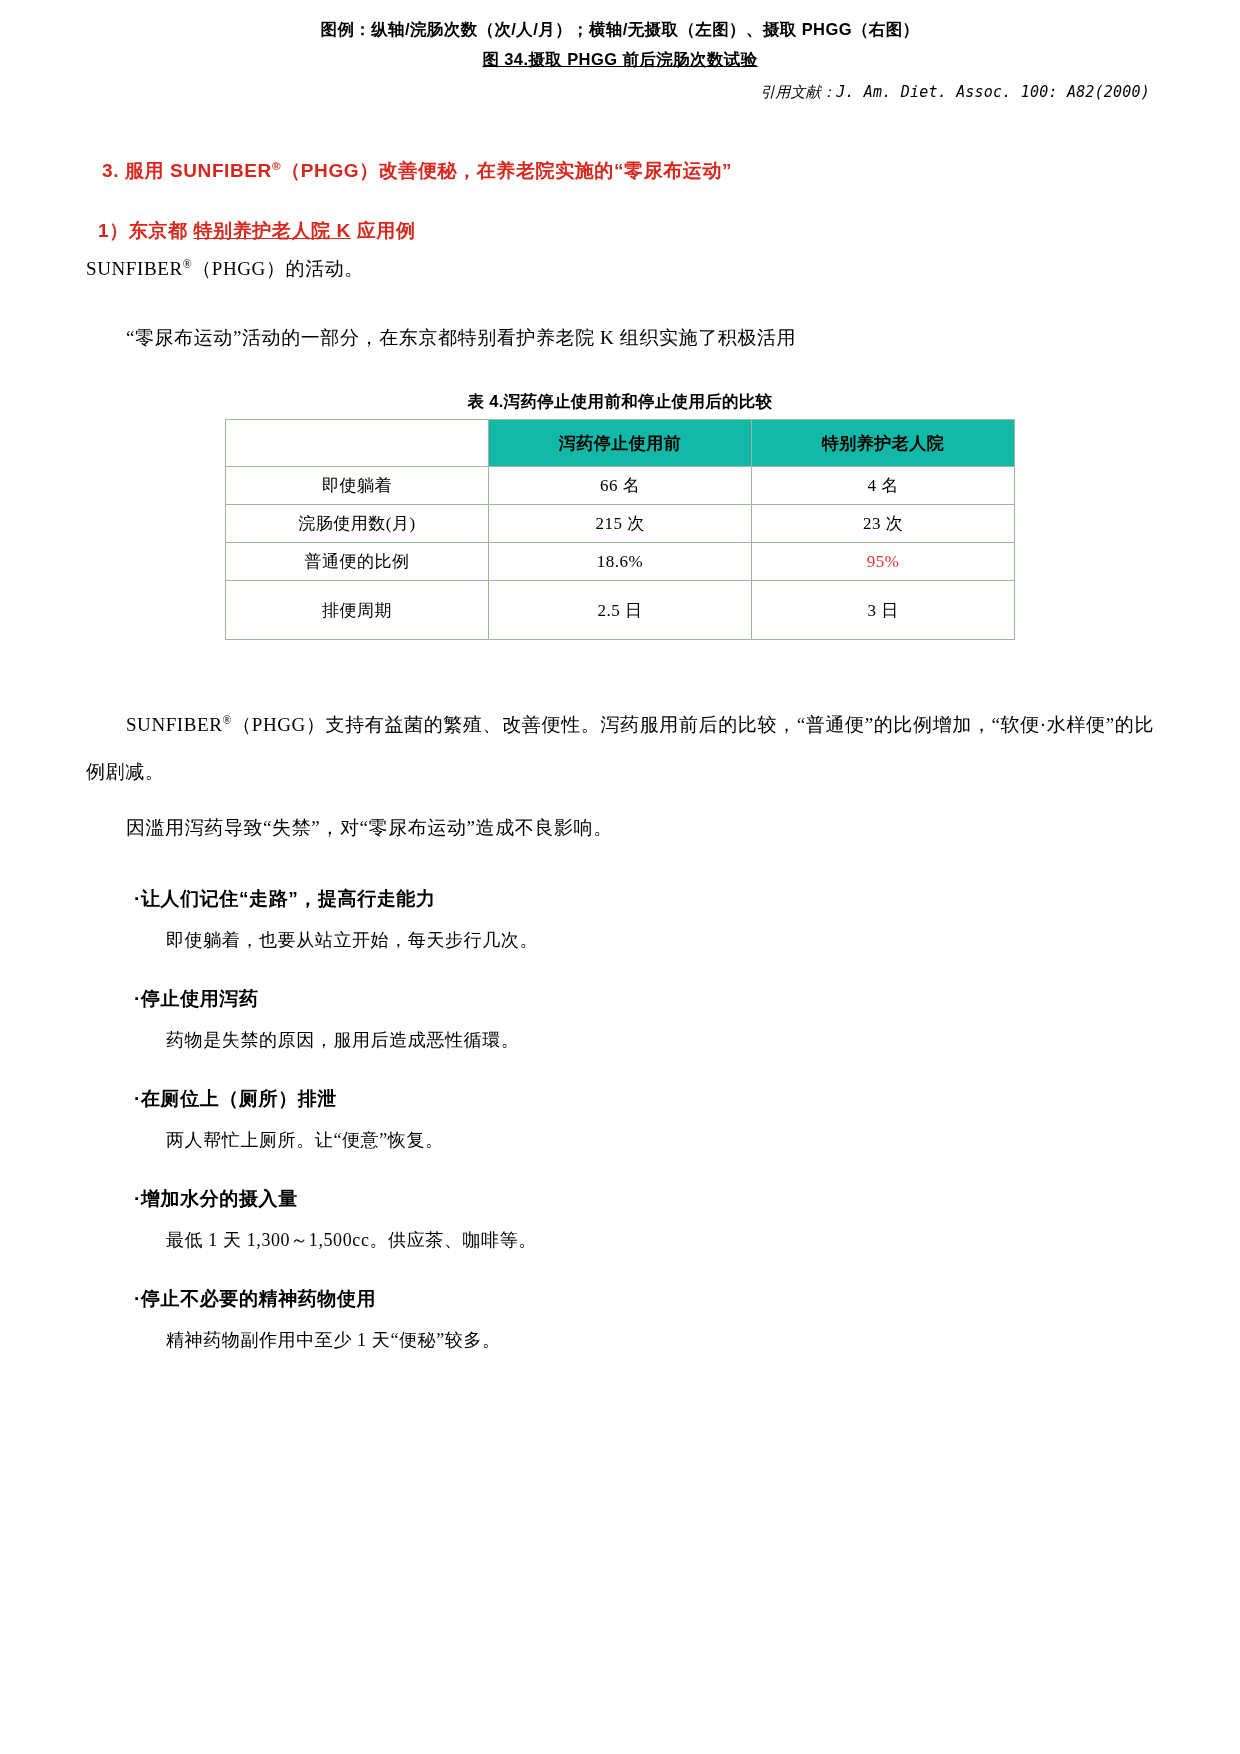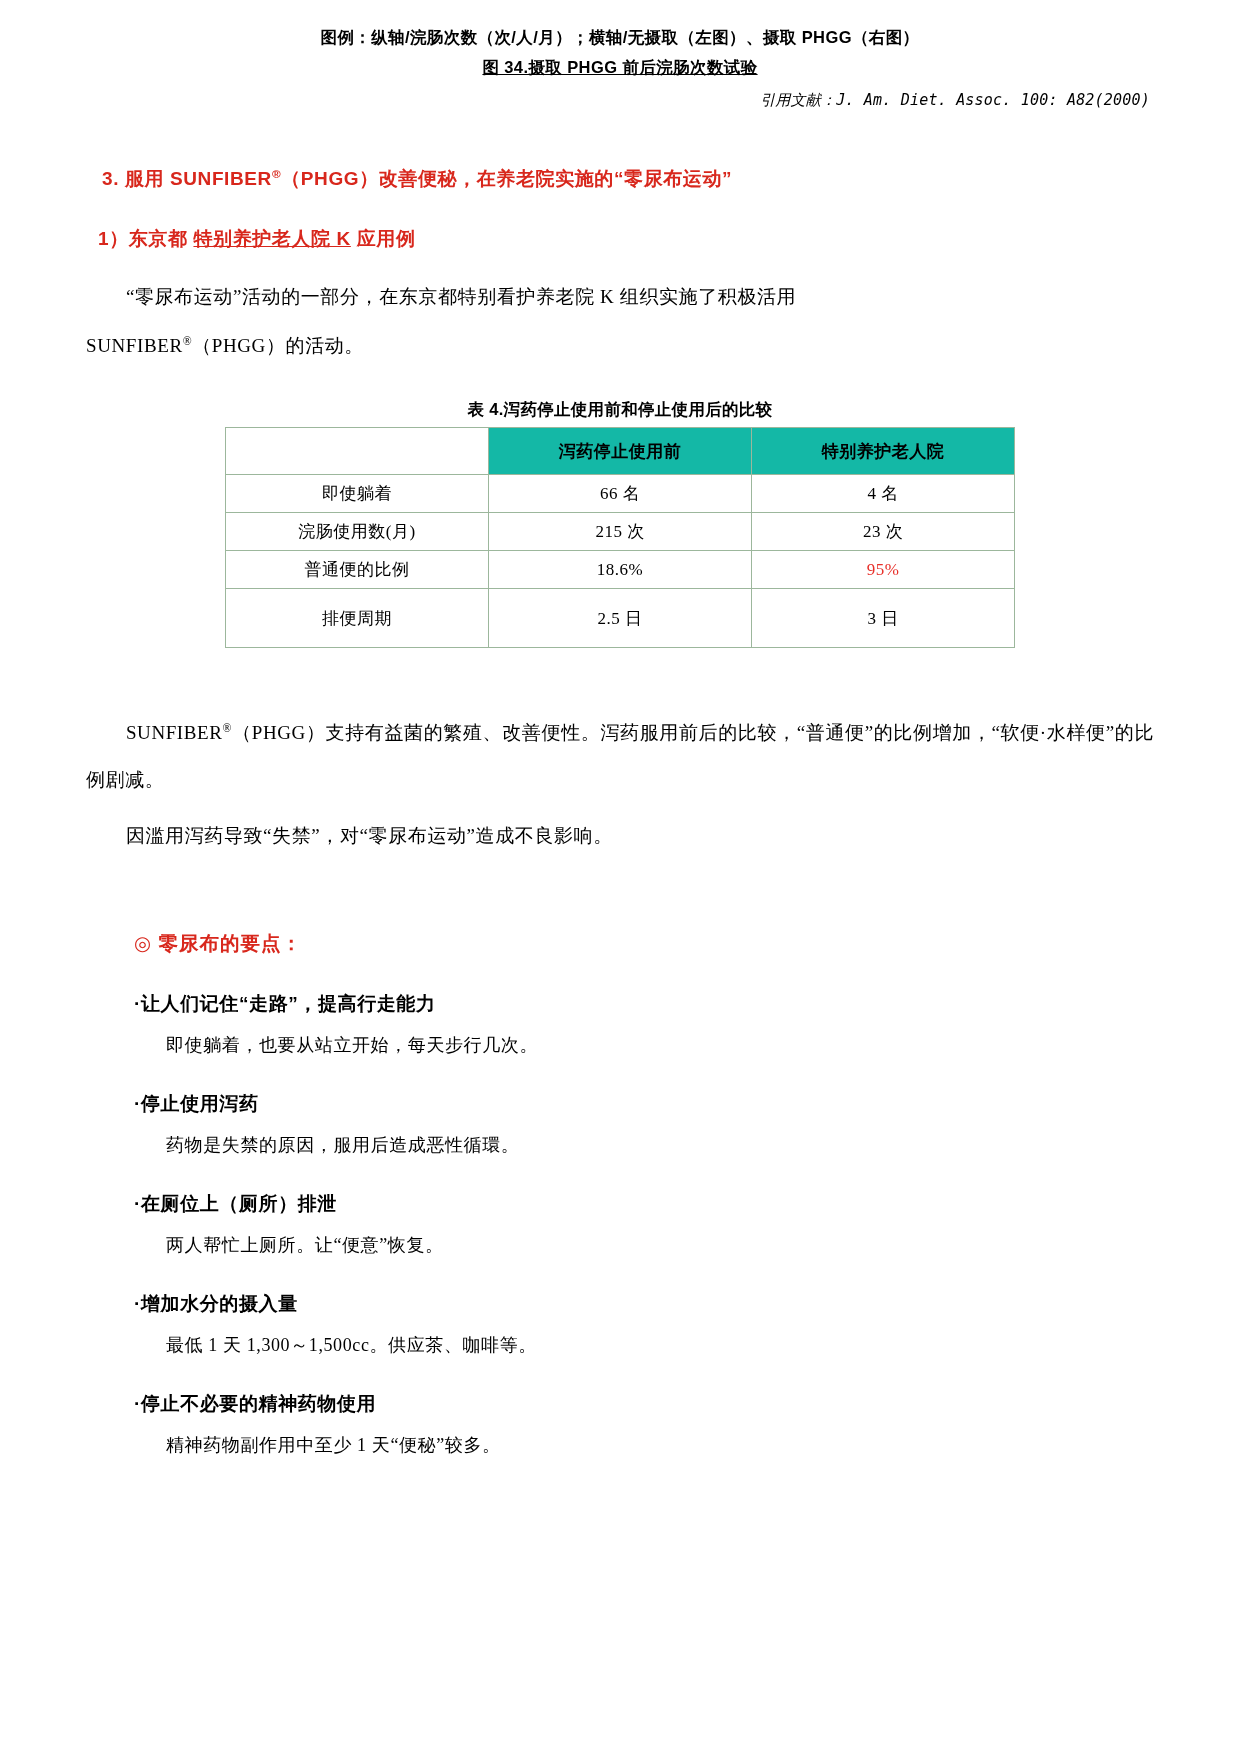--- a/index.html
+++ b/index.html
@@ -18,7 +18,7 @@
     width: 1240px;
     min-height: 1754px;
     box-sizing: border-box;
-    padding: 23px 86px 40px 86px;
+    padding: 15px 86px 40px 86px;
     position: relative;
   }
 

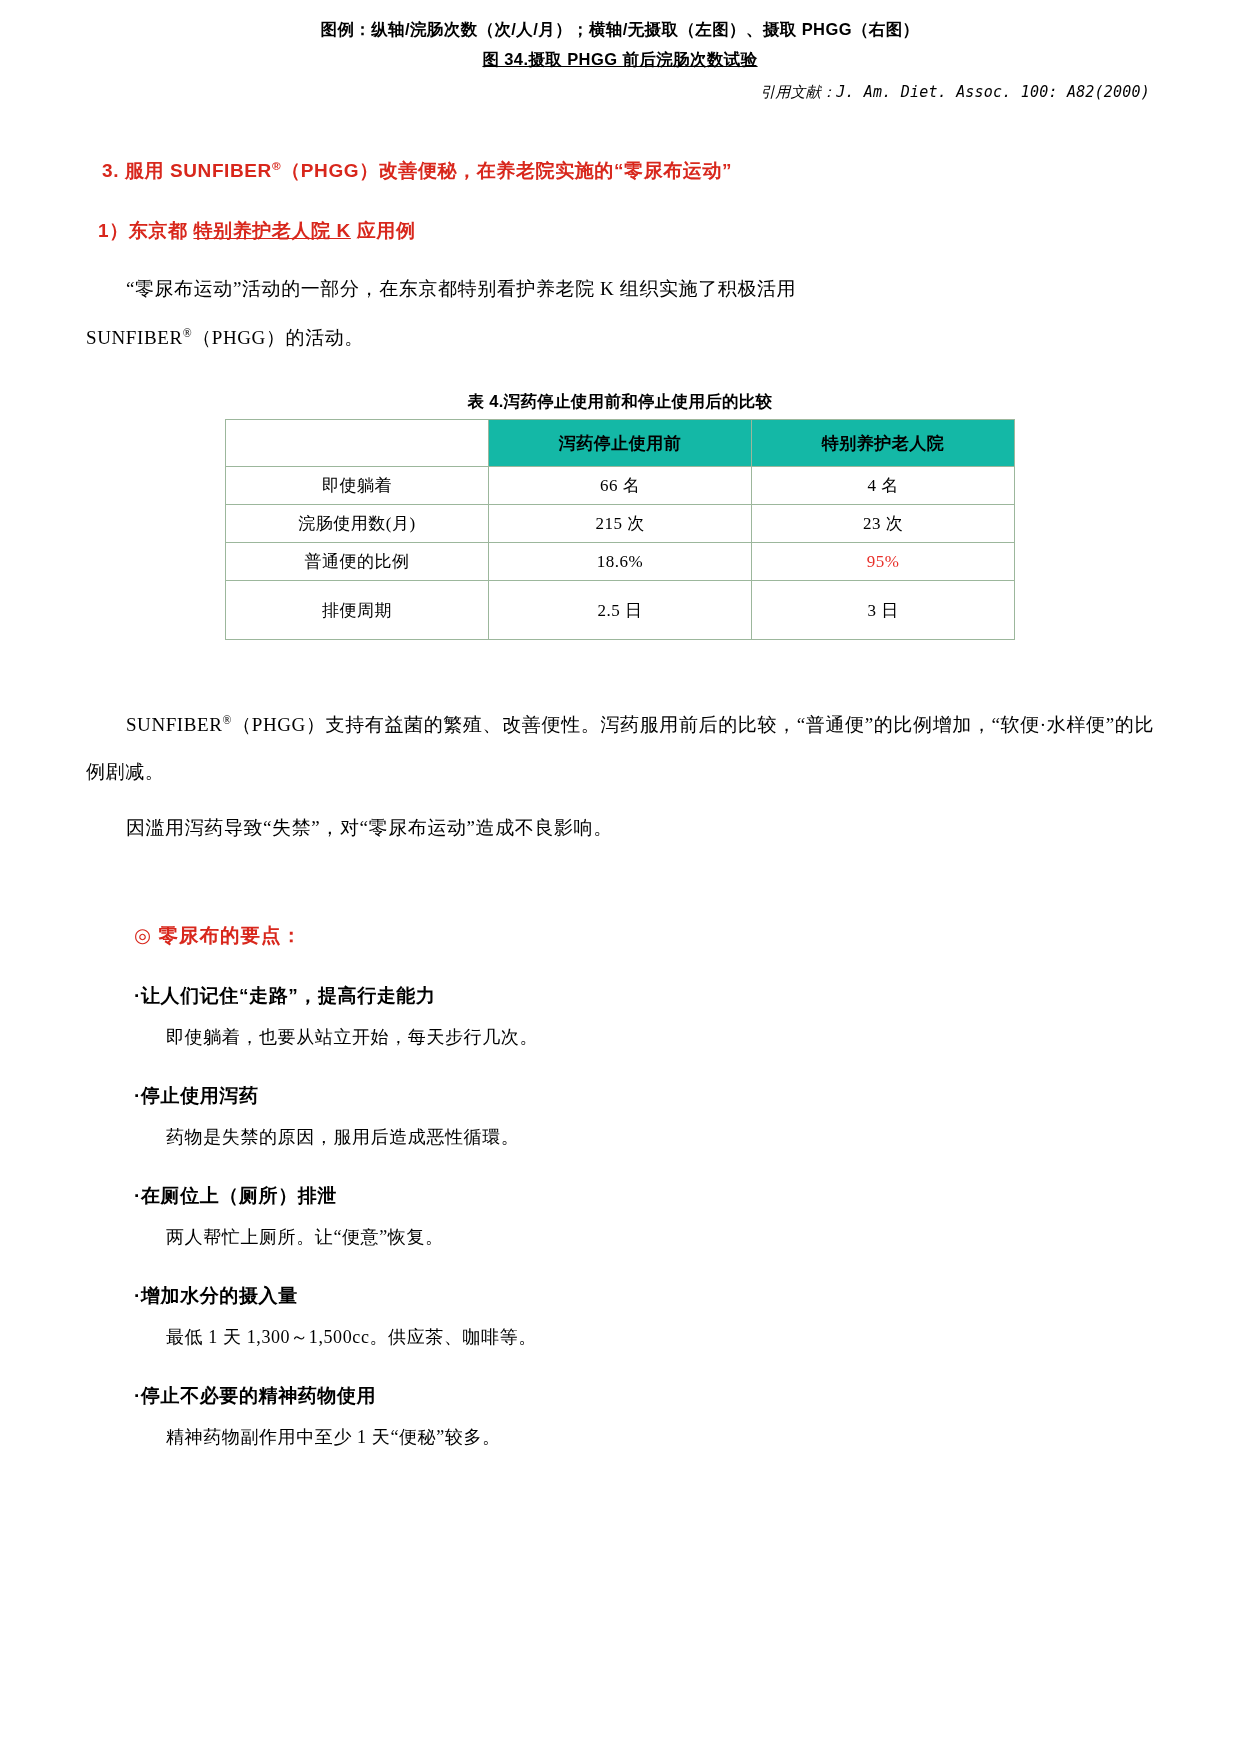--- a/index.html
+++ b/index.html
@@ -154,10 +154,10 @@
     <span>1）东京都 </span><span class="u">特别养护老人院 K</span><span> 应用例</span>
   </div>
 
-  <div class="para indent">“零尿布运动”活动的一部分，在东京都特别看护养老院 K 组织实施了积极活用</div>
   <div class="para" style="margin-top:2px">
     <span>SUNFIBER</span><sup class="reg">®</sup><span>（PHGG）的活动。</span>
   </div>
+  <div class="para indent">“零尿布运动”活动的一部分，在东京都特别看护养老院 K 组织实施了积极活用</div>
 
   <div class="table-title">表 4.泻药停止使用前和停止使用后的比较</div>
 

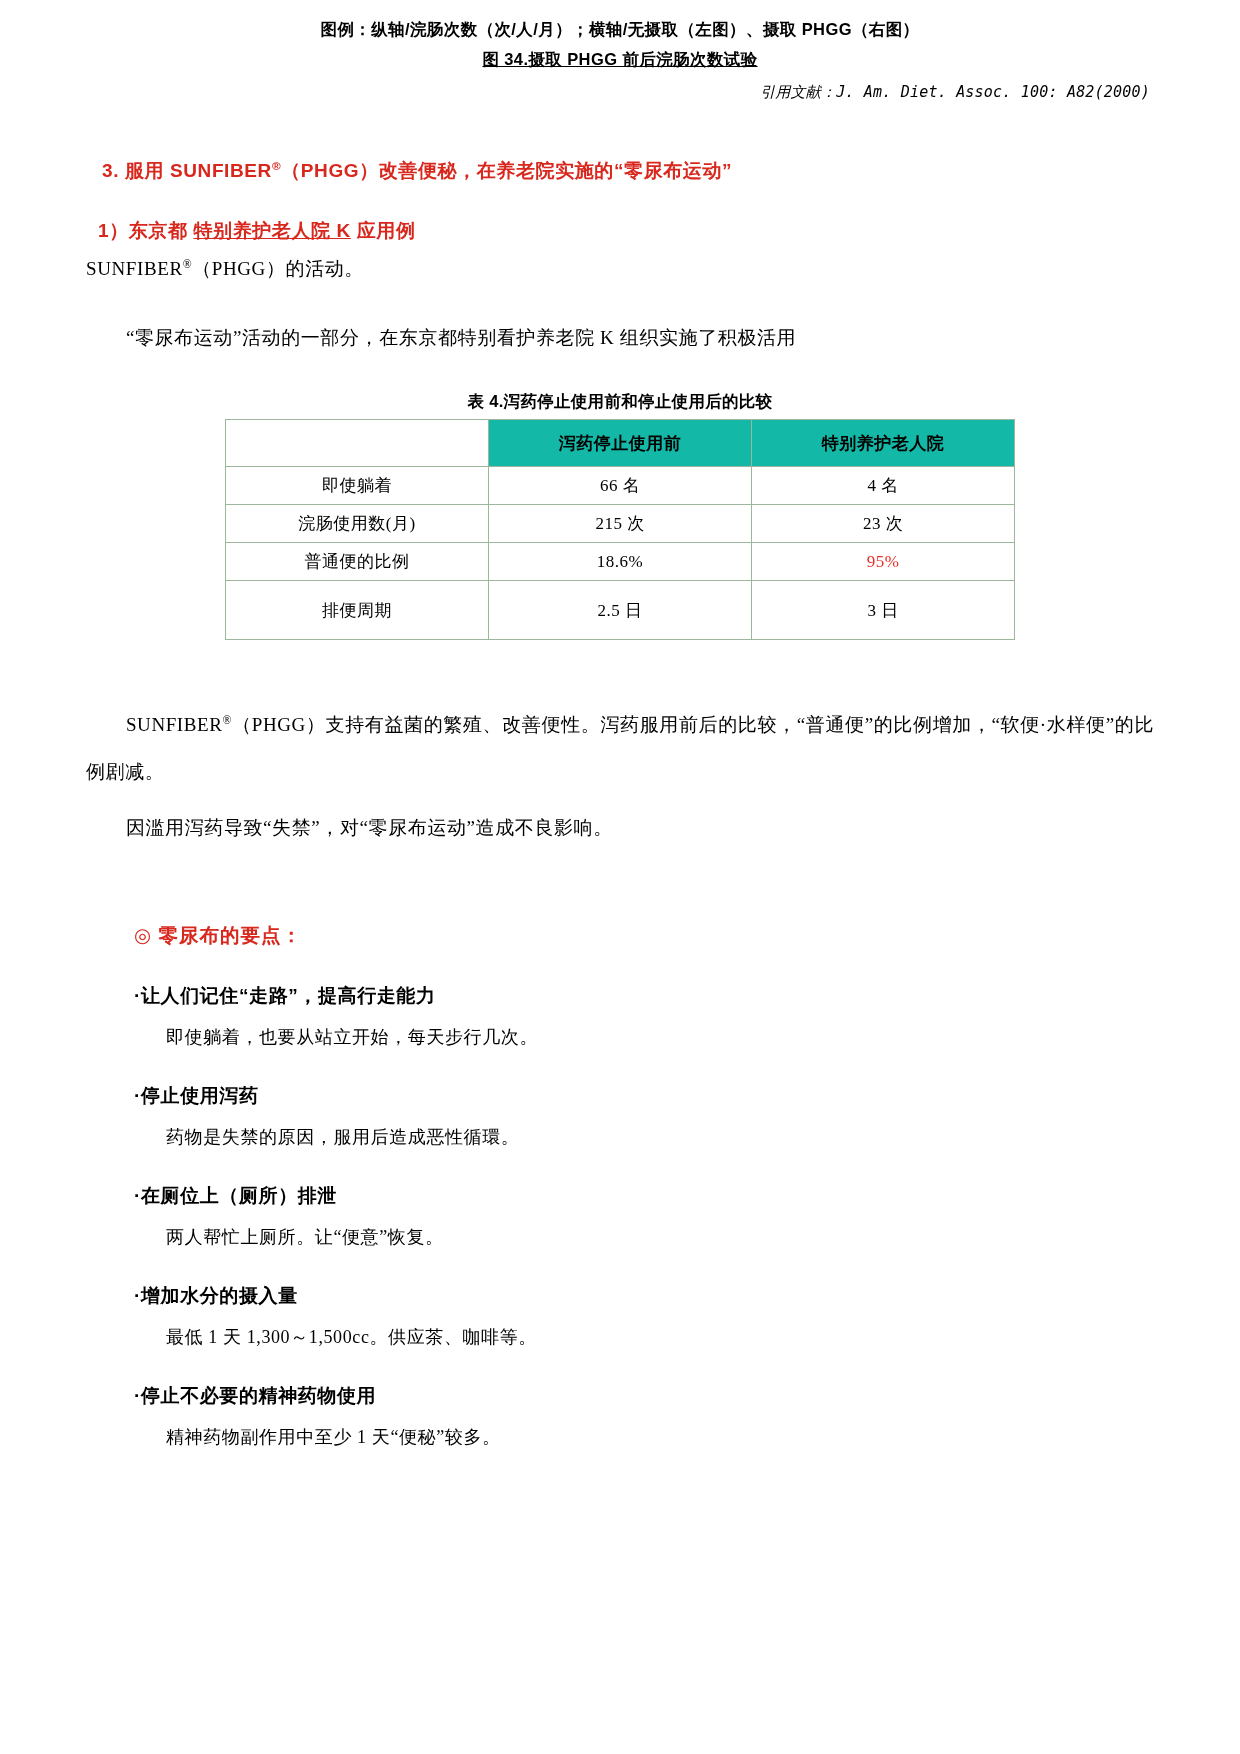--- a/index.html
+++ b/index.html
@@ -199,7 +199,6 @@
 
   <div class="para indent" style="margin-top:10px">因滥用泻药导致“失禁”，对“零尿布运动”造成不良影响。</div>
 
-  <div class="bullet-head">◎ 零尿布的要点：</div>
 
   <div class="bullet-item">·让人们记住“走路”，提高行走能力</div>
   <div class="bullet-sub">即使躺着，也要从站立开始，每天步行几次。</div>

